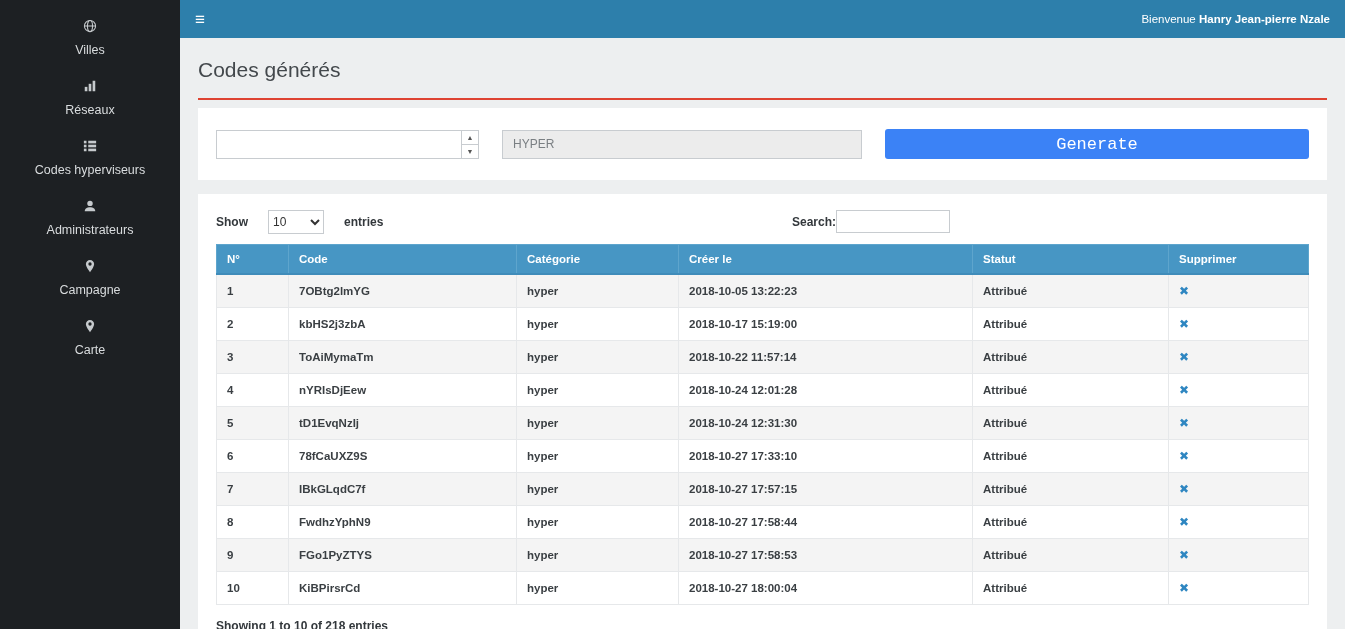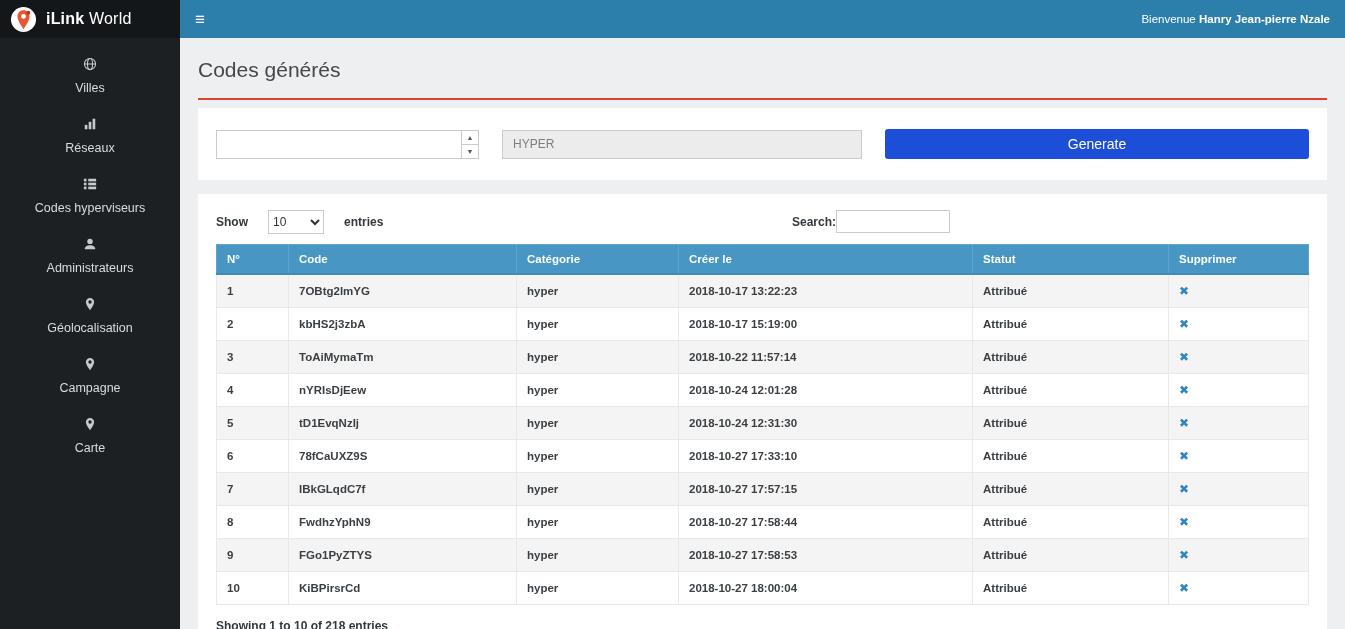--- a/index.html
+++ b/index.html
@@ -108,18 +108,6 @@
 <div class="app">
 
   <aside class="sidebar">
-    <div class="brand">
-      <svg class="logo" viewBox="0 0 28 28">
-        <circle cx="14" cy="14" r="13" fill="#ffffff"></circle>
-        <path d="M14 4.5c-3.5 0-6.3 2.8-6.3 6.3 0 4.7 6.3 13 6.3 13s6.3-8.3 6.3-13c0-3.5-2.8-6.3-6.3-6.3z" fill="#e8552f"></path>
-        <circle cx="14" cy="10.8" r="2.5" fill="#ffffff"></circle>
-        <circle cx="19" cy="7" r="2" fill="#c62f1d"></circle>
-      </svg>
-      <div class="brand-text">
-        <span class="bold">iLink</span>
-        <span class="light">World</span>
-      </div>
-    </div>
 
     <nav class="nav">
       <div class="nav-item">

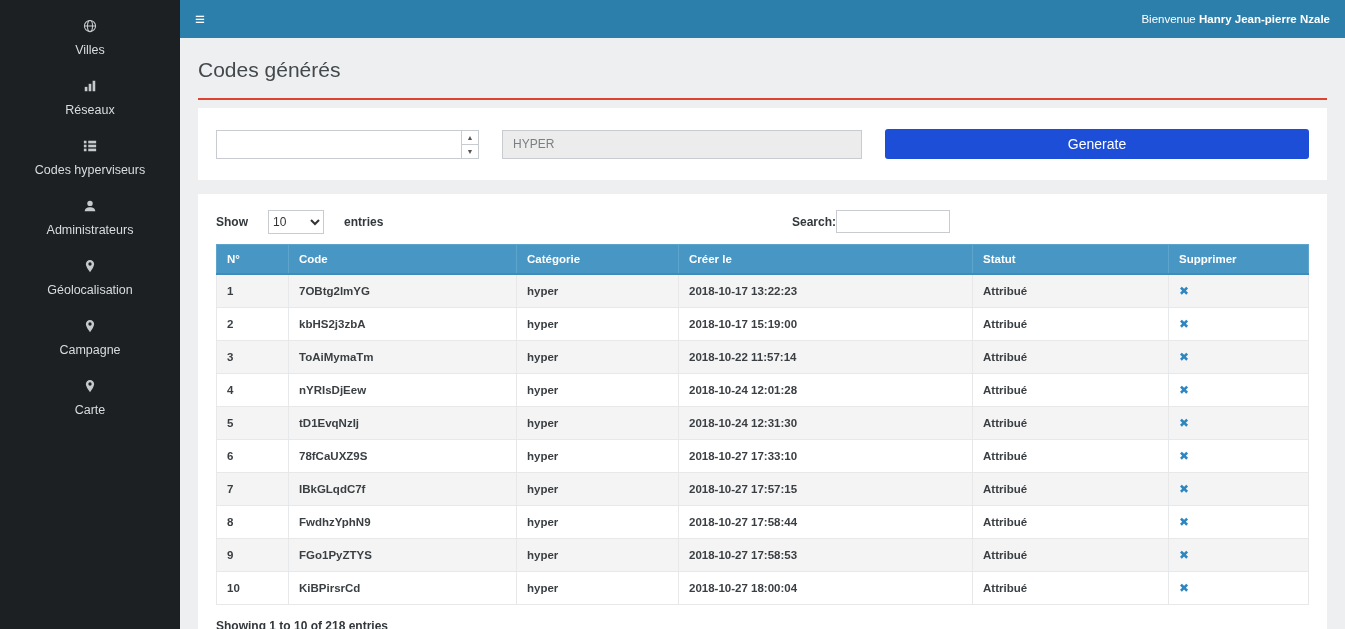--- a/index.html
+++ b/index.html
@@ -66,8 +66,8 @@
     color:#7a7f83; font-size:12px; padding:0 10px; font-family:inherit;
   }
   .generate-btn {
-    flex:1; height:30px; background:#1d4ed8; border:none; border-radius:3px;
-    color:#fff; font-size:14px; font-family:Liberation Sans, sans-serif; cursor:pointer;
+    flex:1; height:30px; background:#3b82f6; border:none; border-radius:3px;
+    color:#fff; font-size:17px; font-family:Liberation Mono, monospace; cursor:pointer;
   }
 
   

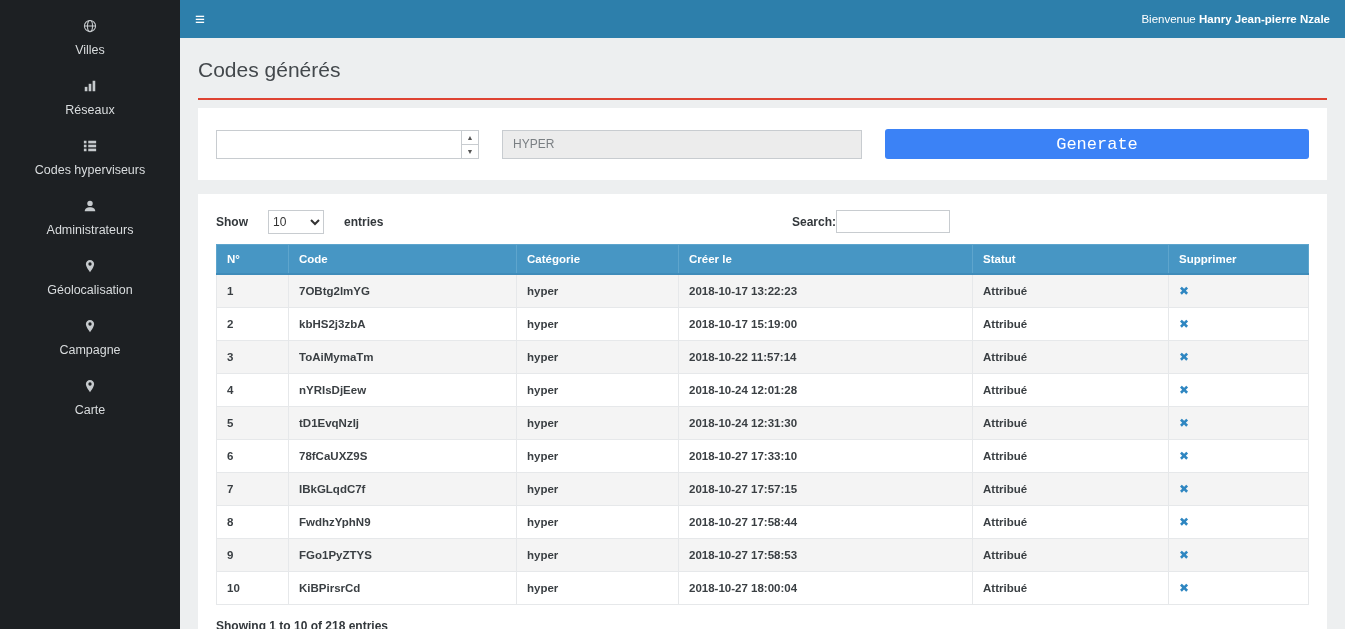--- a/index.html
+++ b/index.html
@@ -143,13 +143,6 @@
             <path d="M2 14c0-3 2.7-4.6 6-4.6S14 11 14 14z"></path>
         </svg>
         <span>Administrateurs</span>
-      </div>
-      <div class="nav-item">
-        <svg viewBox="0 0 16 16" fill="currentColor">
-          <path d="M8 1C5.4 1 3.3 3.1 3.3 5.7 3.3 9.2 8 15 8 15s4.7-5.8 4.7-9.3C12.7 3.1 10.6 1 8 1z"></path>
-          <circle cx="8" cy="5.7" r="1.9" fill="#1d2023"></circle>
-        </svg>
-        <span>Géolocalisation</span>
       </div>
       <div class="nav-item">
         <svg viewBox="0 0 16 16" fill="currentColor">

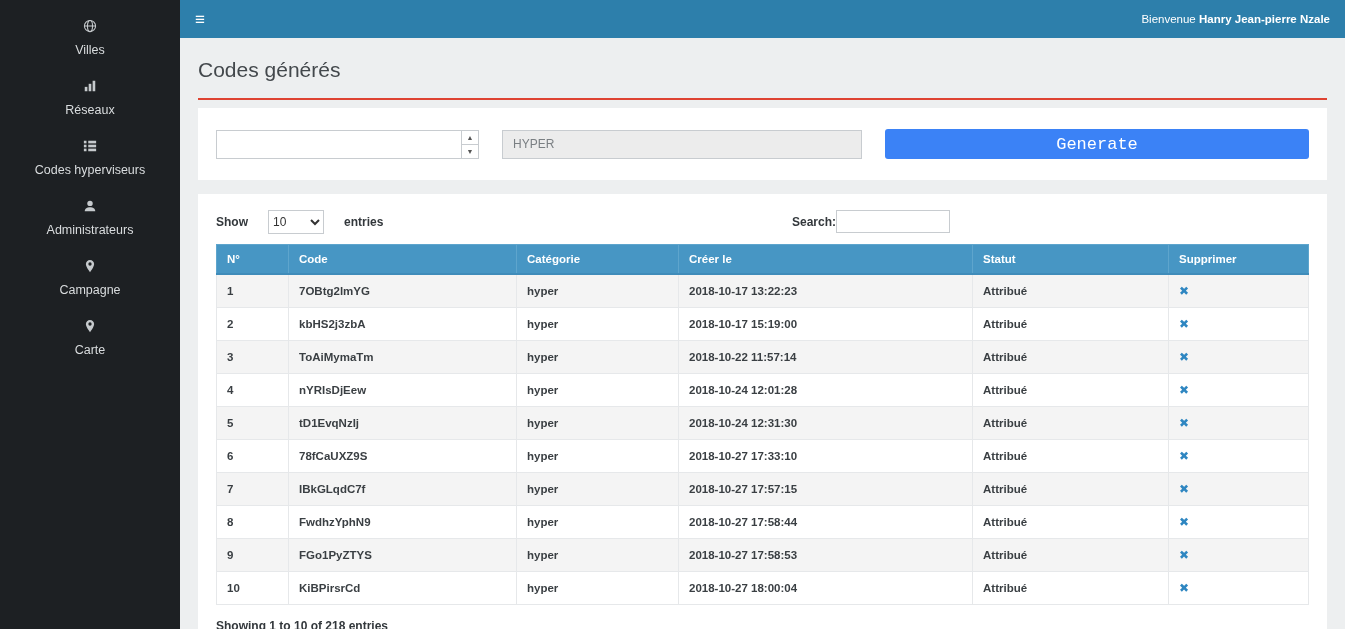--- a/index.html
+++ b/index.html
@@ -222,7 +222,7 @@
     <td>1</td>
     <td>7OBtg2lmYG</td>
     <td>hyper</td>
-    <td>2018-10-17 13:22:23</td>
+    <td>2018-10-05 13:22:23</td>
     <td>Attribué</td>
     <td><span class="delete-x">✖</span></td>
   </tr>

